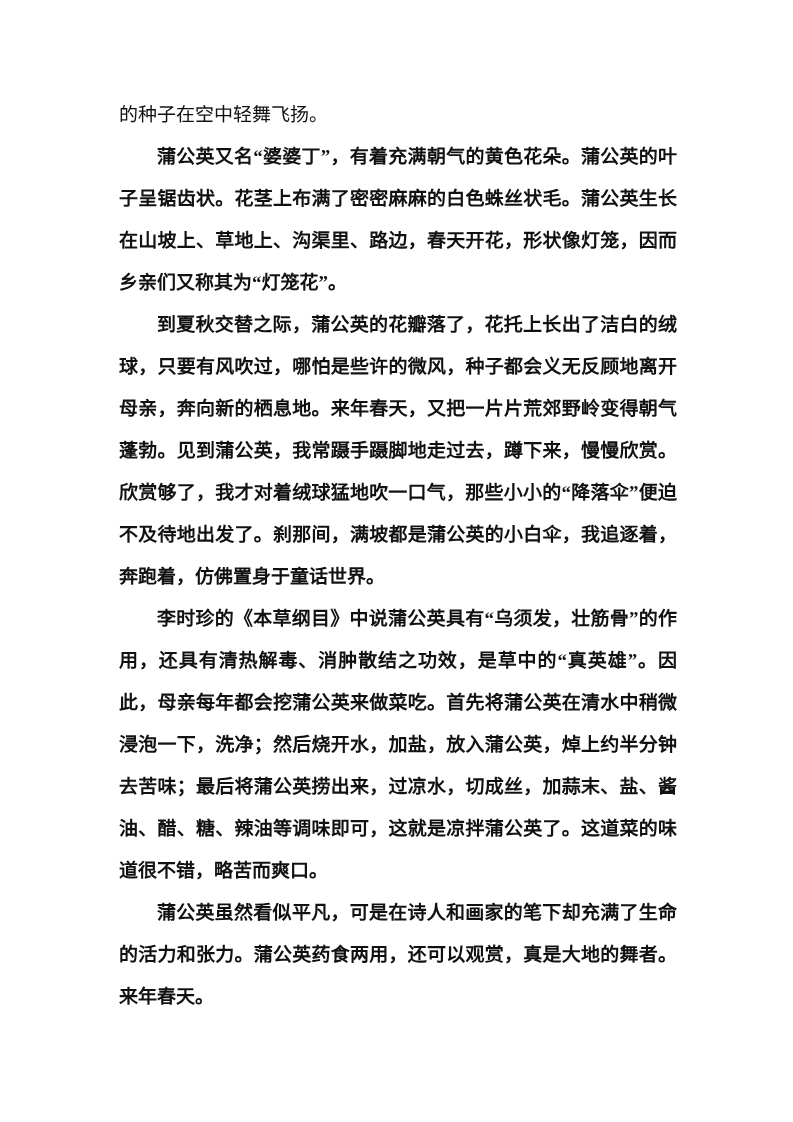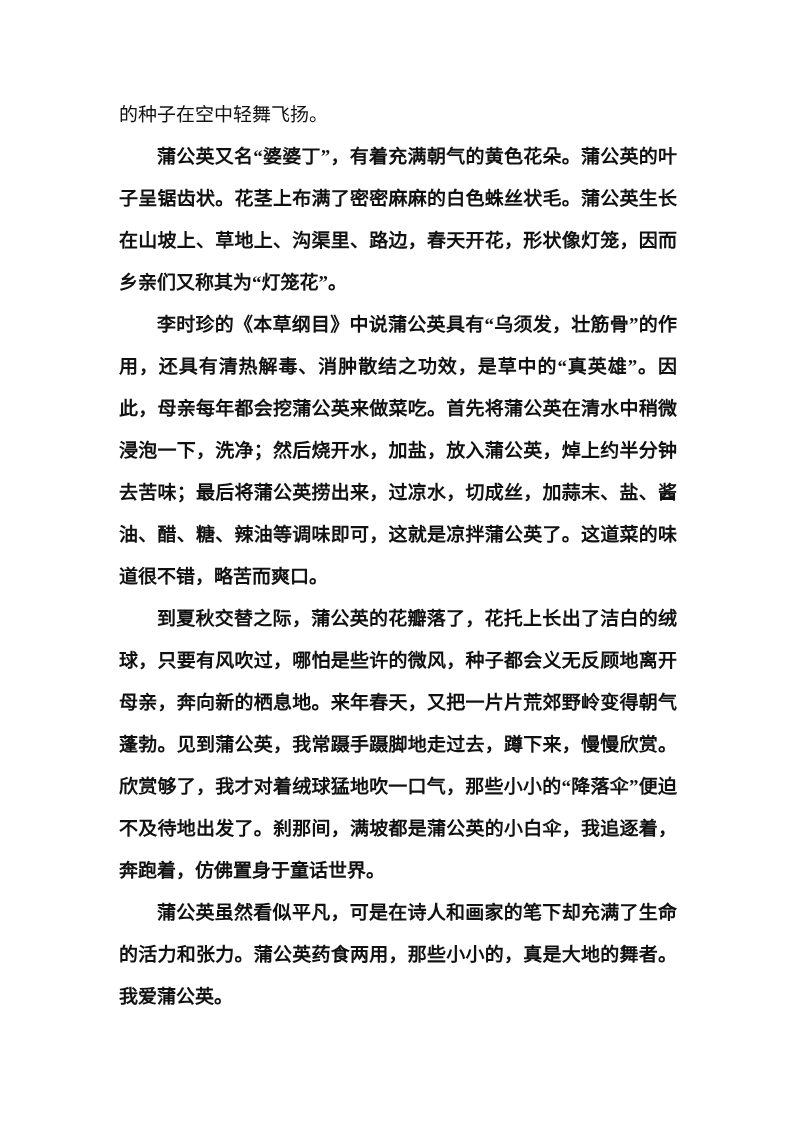--- a/index.html
+++ b/index.html
@@ -43,8 +43,8 @@
   <div class="content">
     <p class="para">的种子在空中轻舞飞扬。</p>
     <p class="para indent">蒲公英又名“婆婆丁”，有着充满朝气的黄色花朵。蒲公英的叶子呈锯齿状。花茎上布满了密密麻麻的白色蛛丝状毛。蒲公英生长在山坡上、草地上、沟渠里、路边，春天开花，形状像灯笼，因而乡亲们又称其为“灯笼花”。</p>
+    <p class="para indent">到夏秋交替之际，蒲公英的花瓣落了，花托上长出了洁白的绒球，只要有风吹过，哪怕是些许的微风，种子都会义无反顾地离开母亲，奔向新的栖息地。来年春天，又把一片片荒郊野岭变得朝气蓬勃。见到蒲公英，我常蹑手蹑脚地走过去，蹲下来，慢慢欣赏。欣赏够了，我才对着绒球猛地吹一口气，那些小小的“降落伞”便迫不及待地出发了。刹那间，满坡都是蒲公英的小白伞，我追逐着，奔跑着，仿佛置身于童话世界。</p>
     <p class="para indent">李时珍的《本草纲目》中说蒲公英具有“乌须发，壮筋骨”的作用，还具有清热解毒、消肿散结之功效，是草中的“真英雄”。因此，母亲每年都会挖蒲公英来做菜吃。首先将蒲公英在清水中稍微浸泡一下，洗净；然后烧开水，加盐，放入蒲公英，焯上约半分钟去苦味；最后将蒲公英捞出来，过凉水，切成丝，加蒜末、盐、酱油、醋、糖、辣油等调味即可，这就是凉拌蒲公英了。这道菜的味道很不错，略苦而爽口。</p>
-    <p class="para indent">到夏秋交替之际，蒲公英的花瓣落了，花托上长出了洁白的绒球，只要有风吹过，哪怕是些许的微风，种子都会义无反顾地离开母亲，奔向新的栖息地。来年春天，又把一片片荒郊野岭变得朝气蓬勃。见到蒲公英，我常蹑手蹑脚地走过去，蹲下来，慢慢欣赏。欣赏够了，我才对着绒球猛地吹一口气，那些小小的“降落伞”便迫不及待地出发了。刹那间，满坡都是蒲公英的小白伞，我追逐着，奔跑着，仿佛置身于童话世界。</p>
     <p class="para indent">蒲公英虽然看似平凡，可是在诗人和画家的笔下却充满了生命的活力和张力。蒲公英药食两用，那些小小的，真是大地的舞者。我爱蒲公英。</p>
   </div>
 </div>

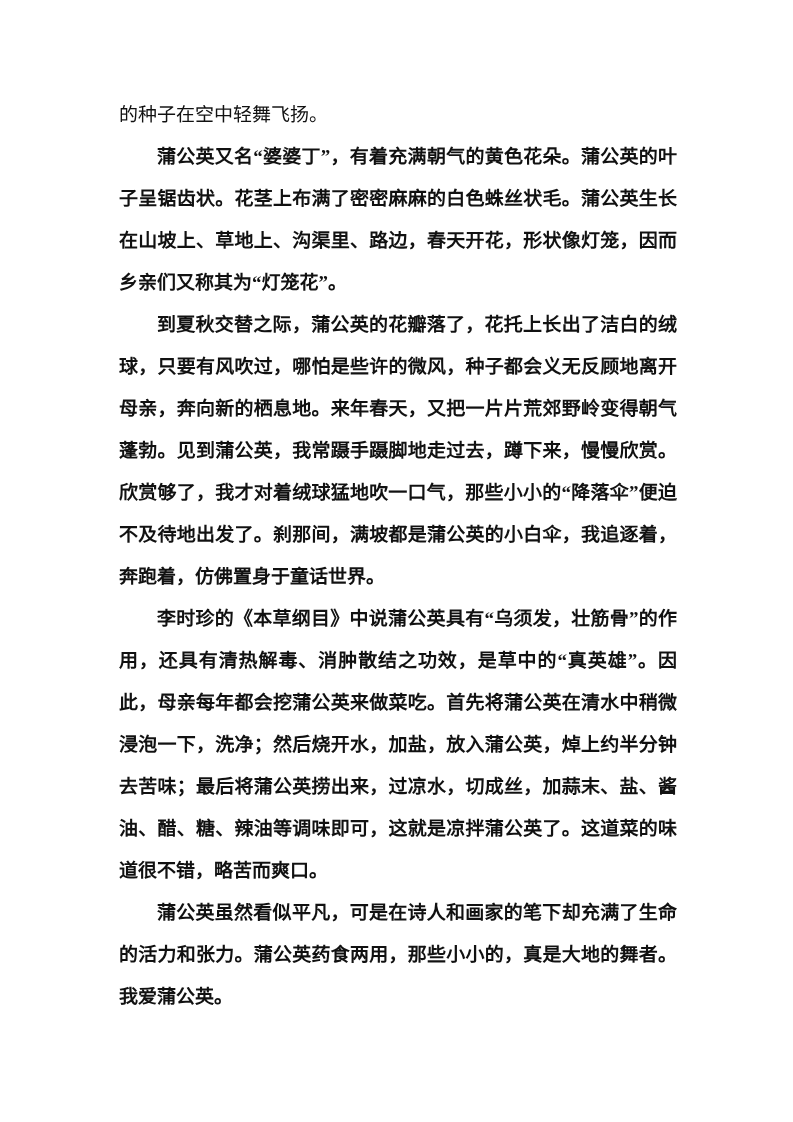--- a/index.html
+++ b/index.html
@@ -45,7 +45,7 @@
     <p class="para indent">蒲公英又名“婆婆丁”，有着充满朝气的黄色花朵。蒲公英的叶子呈锯齿状。花茎上布满了密密麻麻的白色蛛丝状毛。蒲公英生长在山坡上、草地上、沟渠里、路边，春天开花，形状像灯笼，因而乡亲们又称其为“灯笼花”。</p>
     <p class="para indent">到夏秋交替之际，蒲公英的花瓣落了，花托上长出了洁白的绒球，只要有风吹过，哪怕是些许的微风，种子都会义无反顾地离开母亲，奔向新的栖息地。来年春天，又把一片片荒郊野岭变得朝气蓬勃。见到蒲公英，我常蹑手蹑脚地走过去，蹲下来，慢慢欣赏。欣赏够了，我才对着绒球猛地吹一口气，那些小小的“降落伞”便迫不及待地出发了。刹那间，满坡都是蒲公英的小白伞，我追逐着，奔跑着，仿佛置身于童话世界。</p>
     <p class="para indent">李时珍的《本草纲目》中说蒲公英具有“乌须发，壮筋骨”的作用，还具有清热解毒、消肿散结之功效，是草中的“真英雄”。因此，母亲每年都会挖蒲公英来做菜吃。首先将蒲公英在清水中稍微浸泡一下，洗净；然后烧开水，加盐，放入蒲公英，焯上约半分钟去苦味；最后将蒲公英捞出来，过凉水，切成丝，加蒜末、盐、酱油、醋、糖、辣油等调味即可，这就是凉拌蒲公英了。这道菜的味道很不错，略苦而爽口。</p>
-    <p class="para indent">蒲公英虽然看似平凡，可是在诗人和画家的笔下却充满了生命的活力和张力。蒲公英药食两用，那些小小的，真是大地的舞者。我爱蒲公英。</p>
+    <p class="para indent">蒲公英虽然看似平凡，可是在诗人和画家的笔下却充满了生命的活力和张力。蒲公英药食两用，还可以观赏，真是大地的舞者。来年春天。</p>
   </div>
 </div>
 

